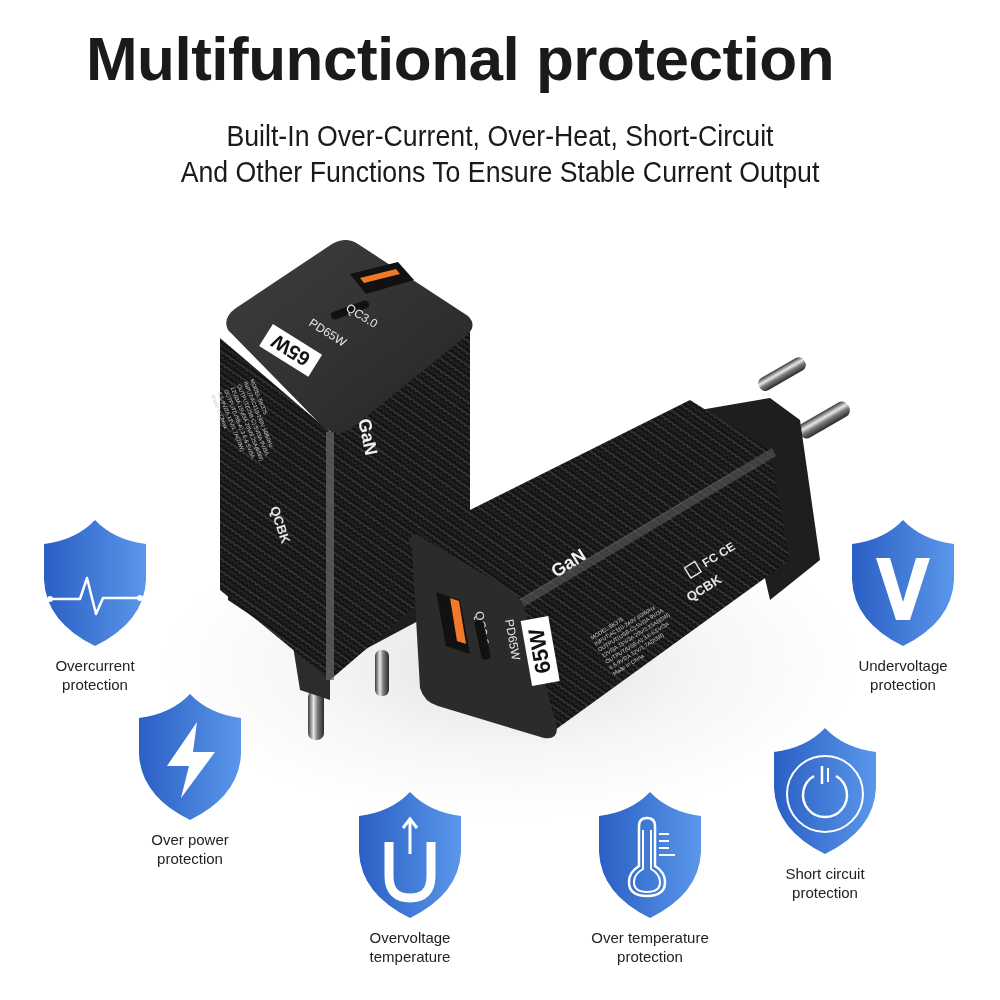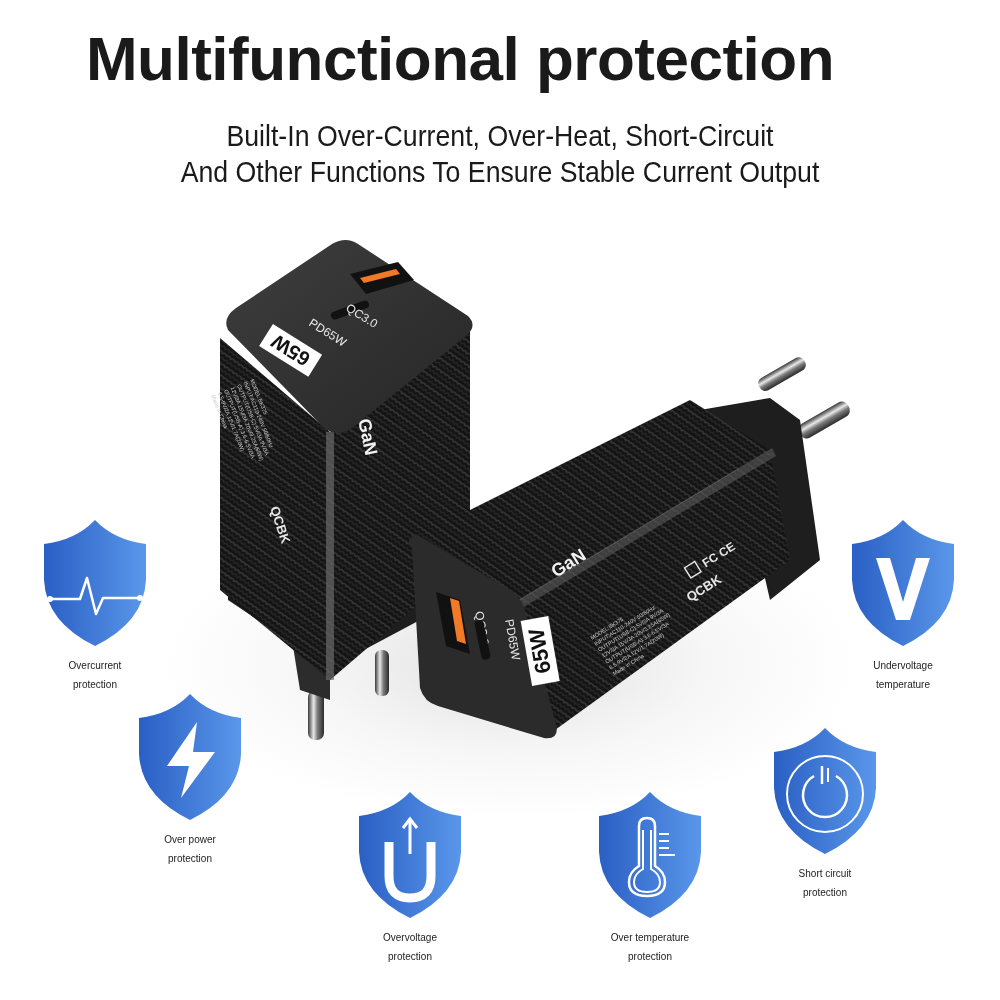--- a/index.html
+++ b/index.html
@@ -30,7 +30,7 @@
   .feature { position: absolute; width: 160px; text-align: center; }
   .shield { display: block; margin: 0 auto; }
   .feature-label {
-    font-size: 10px; color: #222; line-height: 19px; margin-top: 8px;
+    font-size: 15px; color: #222; line-height: 19px; margin-top: 8px;
     white-space: pre-line;
   }
 

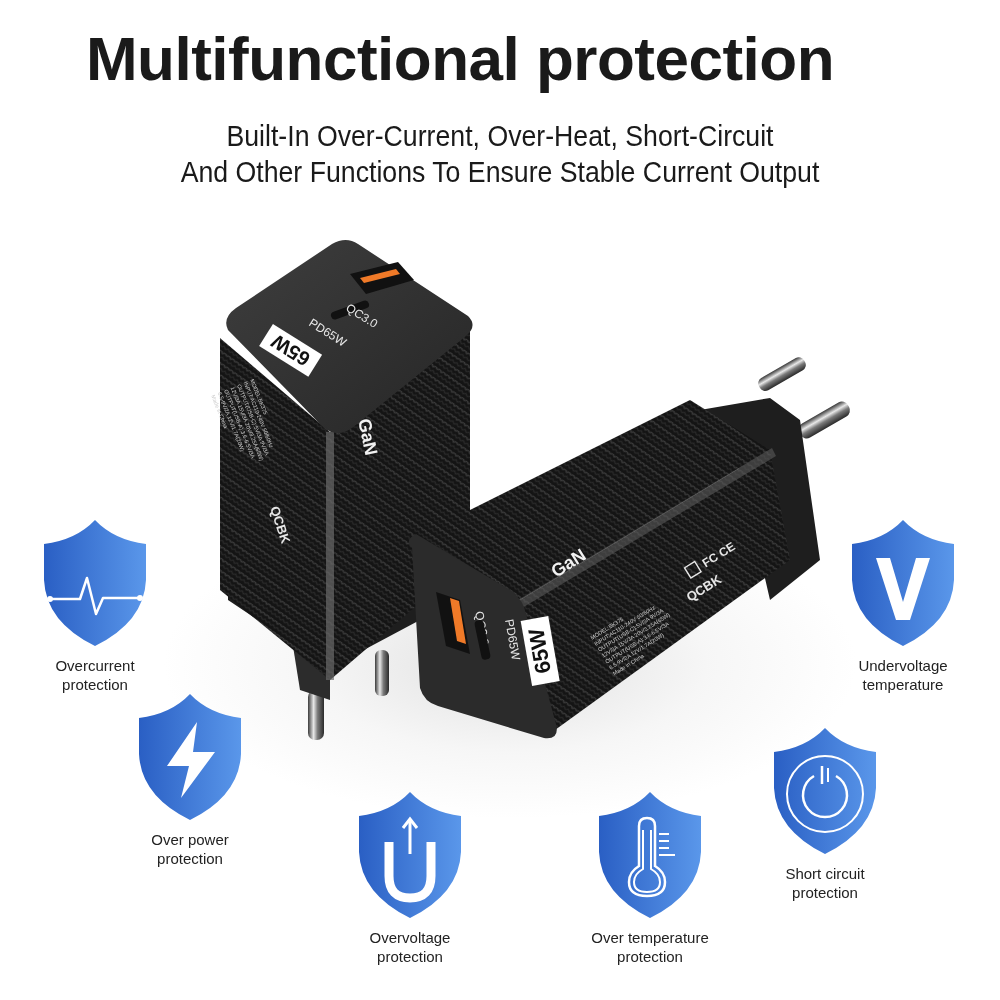--- a/index.html
+++ b/index.html
@@ -189,7 +189,7 @@
     <polygon points="28,40 42,40 55,84 68,40 82,40 62,102 48,102" fill="#fff"></polygon>
   </svg>
   <div class="feature-label">Undervoltage
-temperature</div>
+protection</div>
 </div>
 
 <div class="feature" style="left:110px; top:692px;">

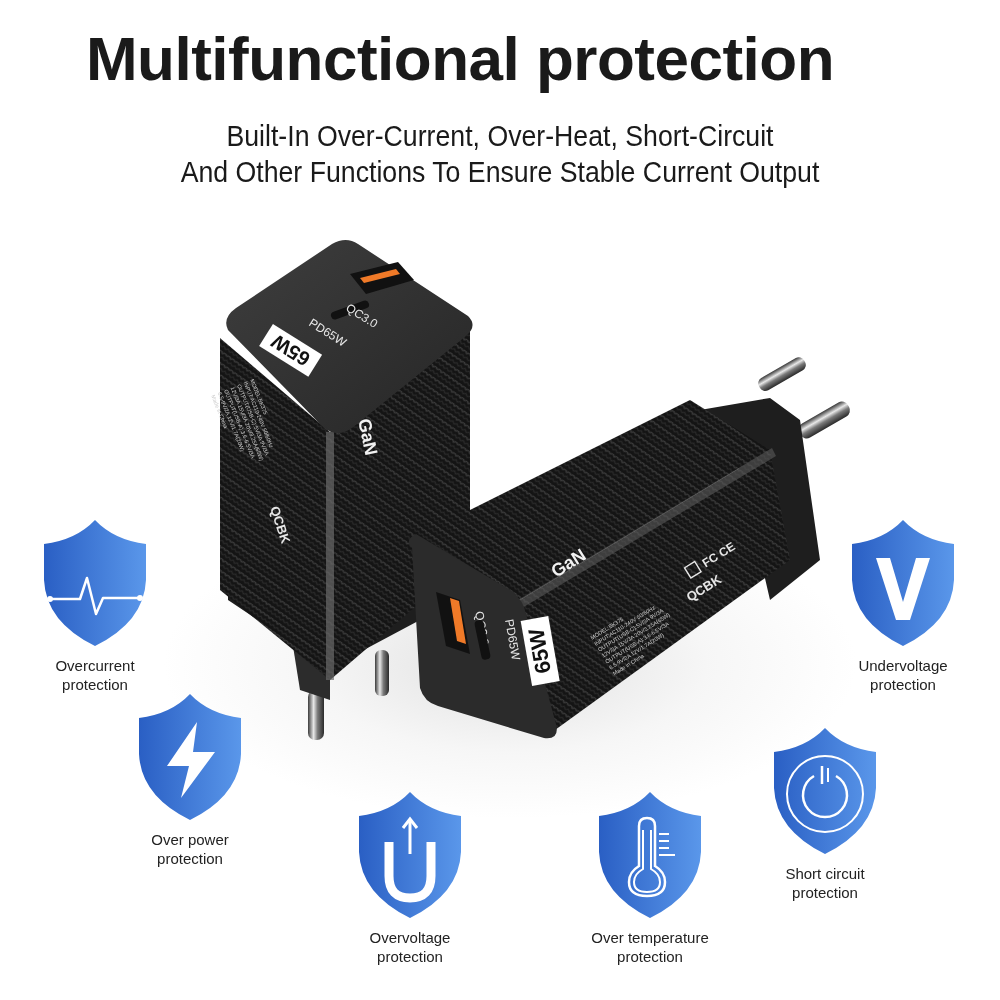--- a/index.html
+++ b/index.html
@@ -221,7 +221,7 @@
     <polyline points="48,38 55,29 62,38" fill="none" stroke="#fff" stroke-width="3"></polyline>
   </svg>
   <div class="feature-label">Overvoltage
-protection</div>
+temperature</div>
 </div>
 
 <div class="feature" style="left:570px; top:790px;">

